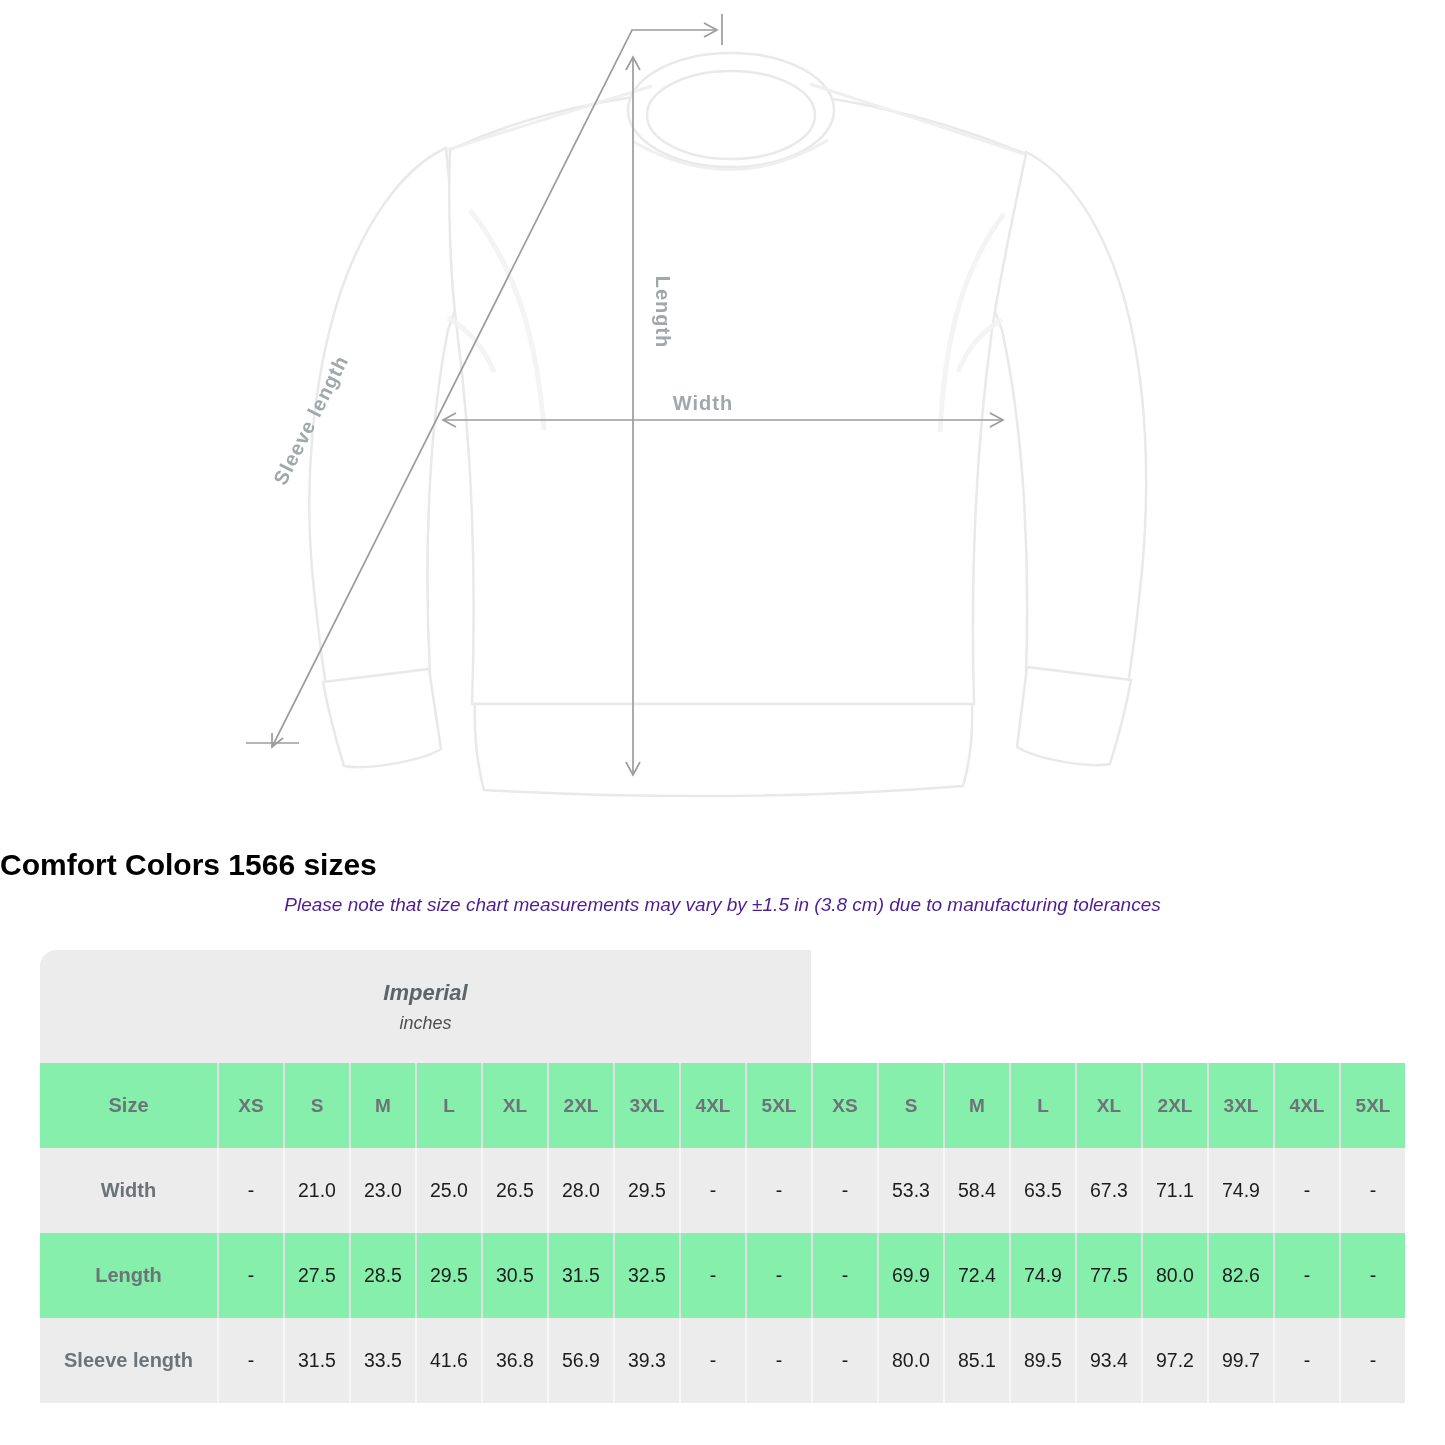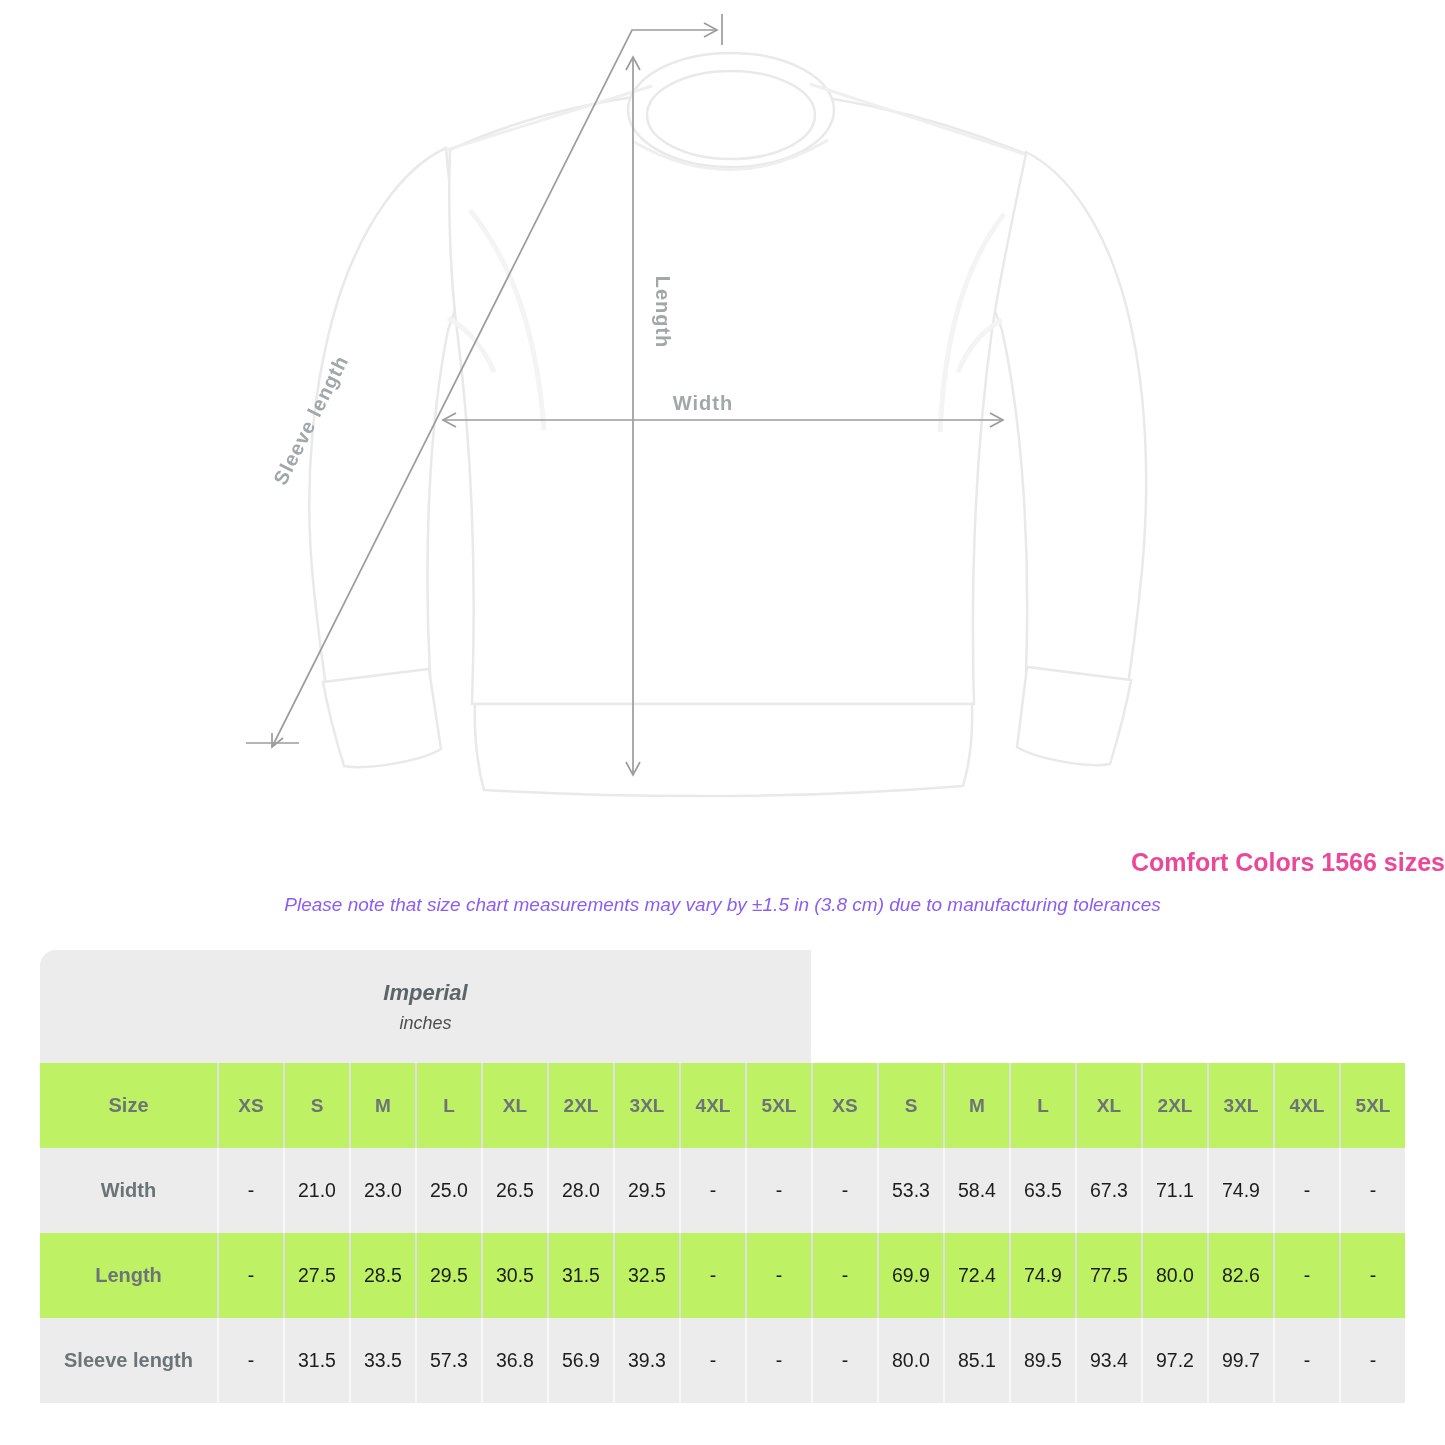--- a/index.html
+++ b/index.html
@@ -25,7 +25,7 @@
   
   .chart-title {
     position:absolute; top:848px; left:0; width:100%;
-    text-align:right; font-size:25px; font-weight:bold; color:#ec4899;
+    text-align:left; font-size:30px; font-weight:bold; color:#000000;
   }
   .chart-note {
     position:absolute; top:894px; left:0; width:100%;

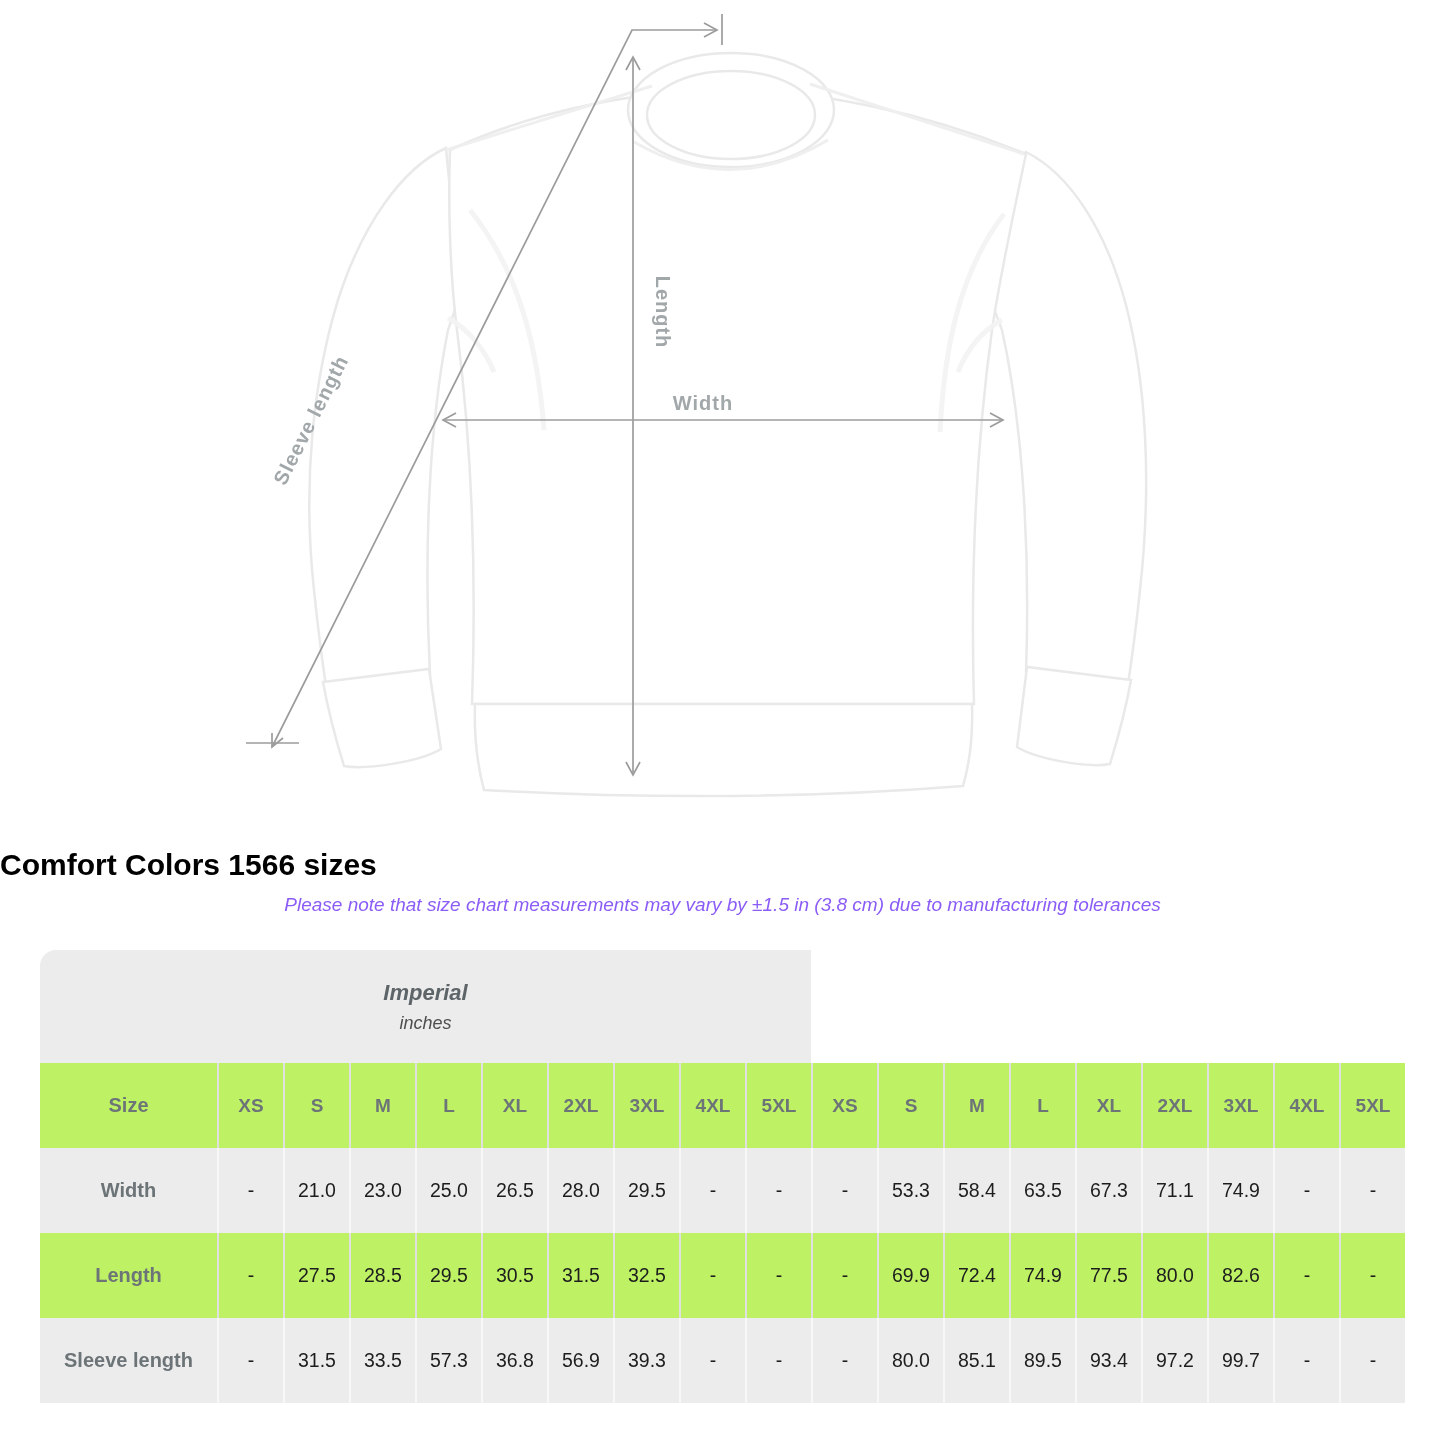--- a/index.html
+++ b/index.html
@@ -29,7 +29,7 @@
   }
   .chart-note {
     position:absolute; top:894px; left:0; width:100%;
-    text-align:center; font-size:19px; font-style:italic; color:#8b5cf6;
+    text-align:center; font-size:19px; font-style:italic; color:#4c1d95;
   }
 
   

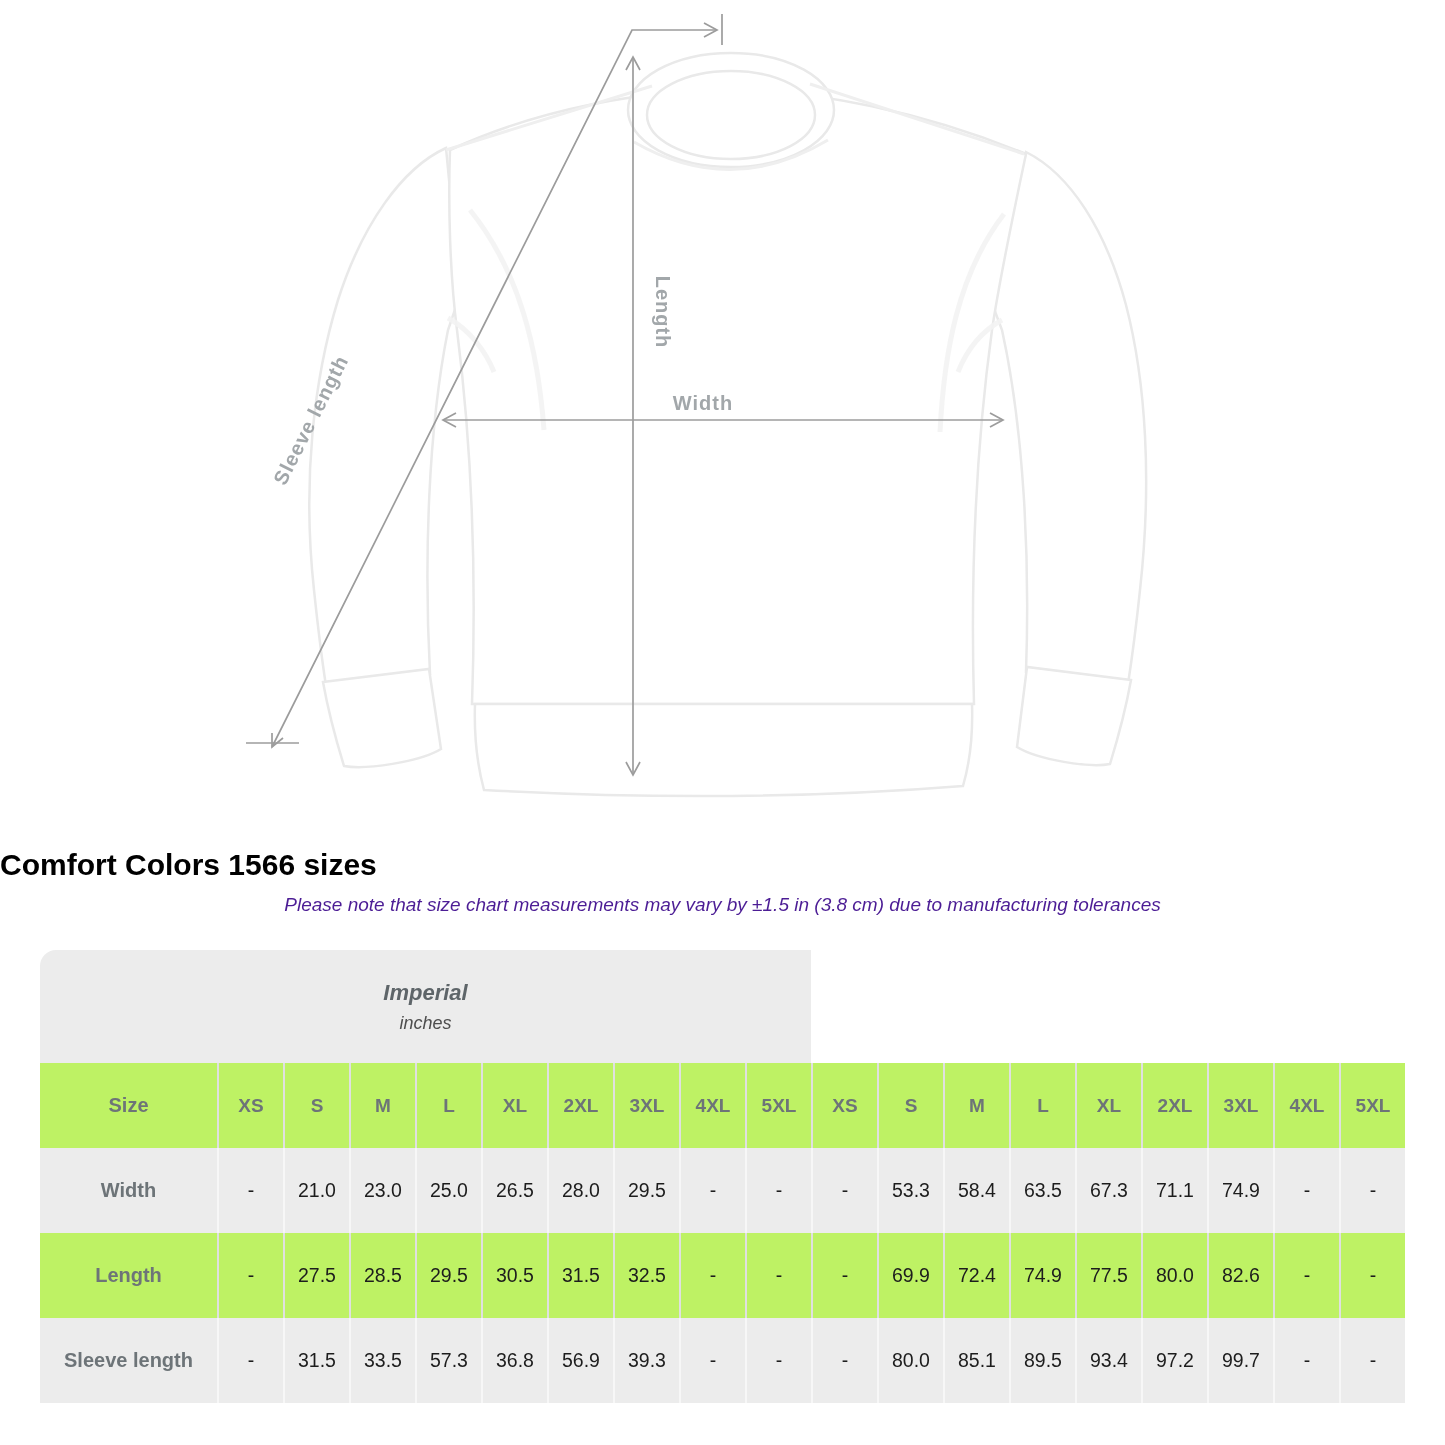--- a/index.html
+++ b/index.html
@@ -51,7 +51,7 @@
     border-left:2px solid transparent;
   }
   .row .cell:first-child { border-left:none; }
-  .row-white { background:#bef264; }
+  .row-white { background:#86efac; }
   .row-gray  { background:#ececec; }
   .row-white .cell + .cell { border-left-color:#e0e0e0; }
   .row-gray  .cell + .cell { border-left-color:#f7f7f7; }

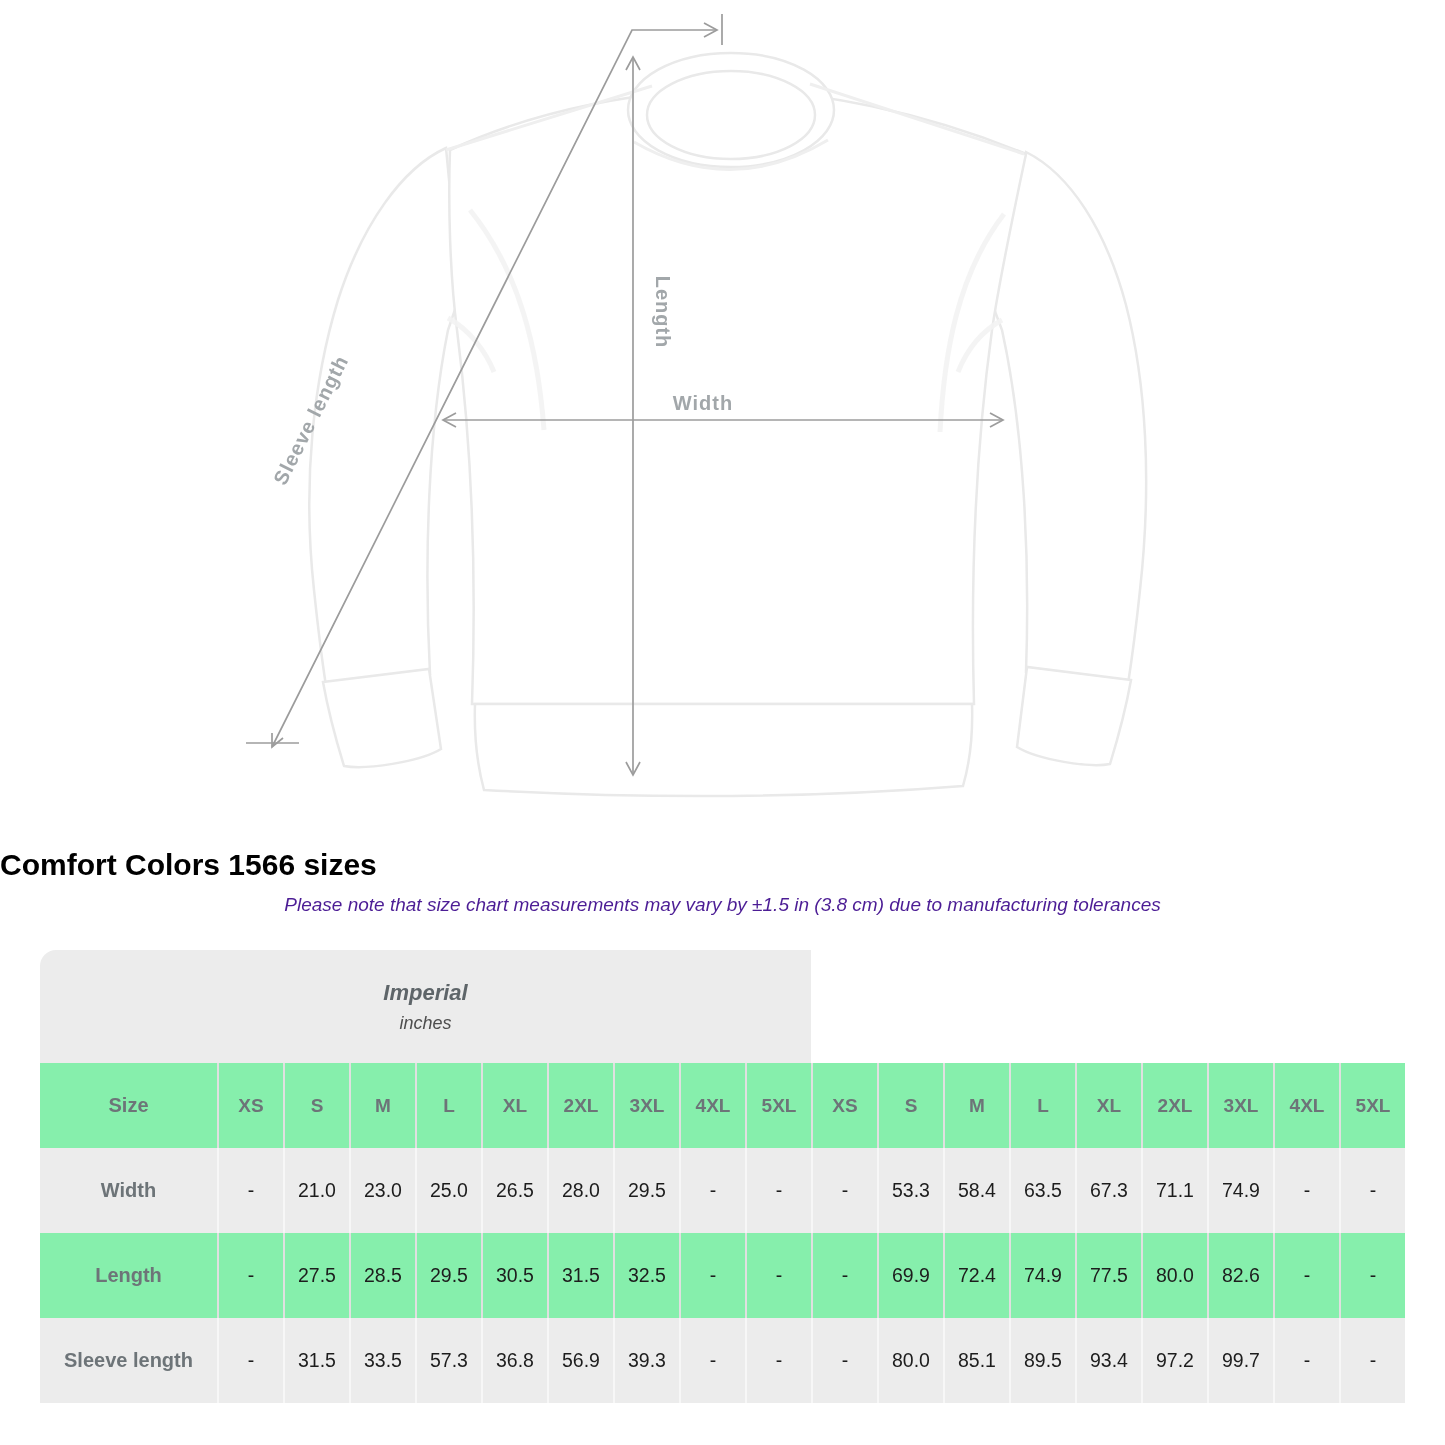--- a/index.html
+++ b/index.html
@@ -206,7 +206,7 @@
     <div class="cell val">-</div>
     <div class="cell val">31.5</div>
     <div class="cell val">33.5</div>
-    <div class="cell val">57.3</div>
+    <div class="cell val">41.6</div>
     <div class="cell val">36.8</div>
     <div class="cell val">56.9</div>
     <div class="cell val">39.3</div>

